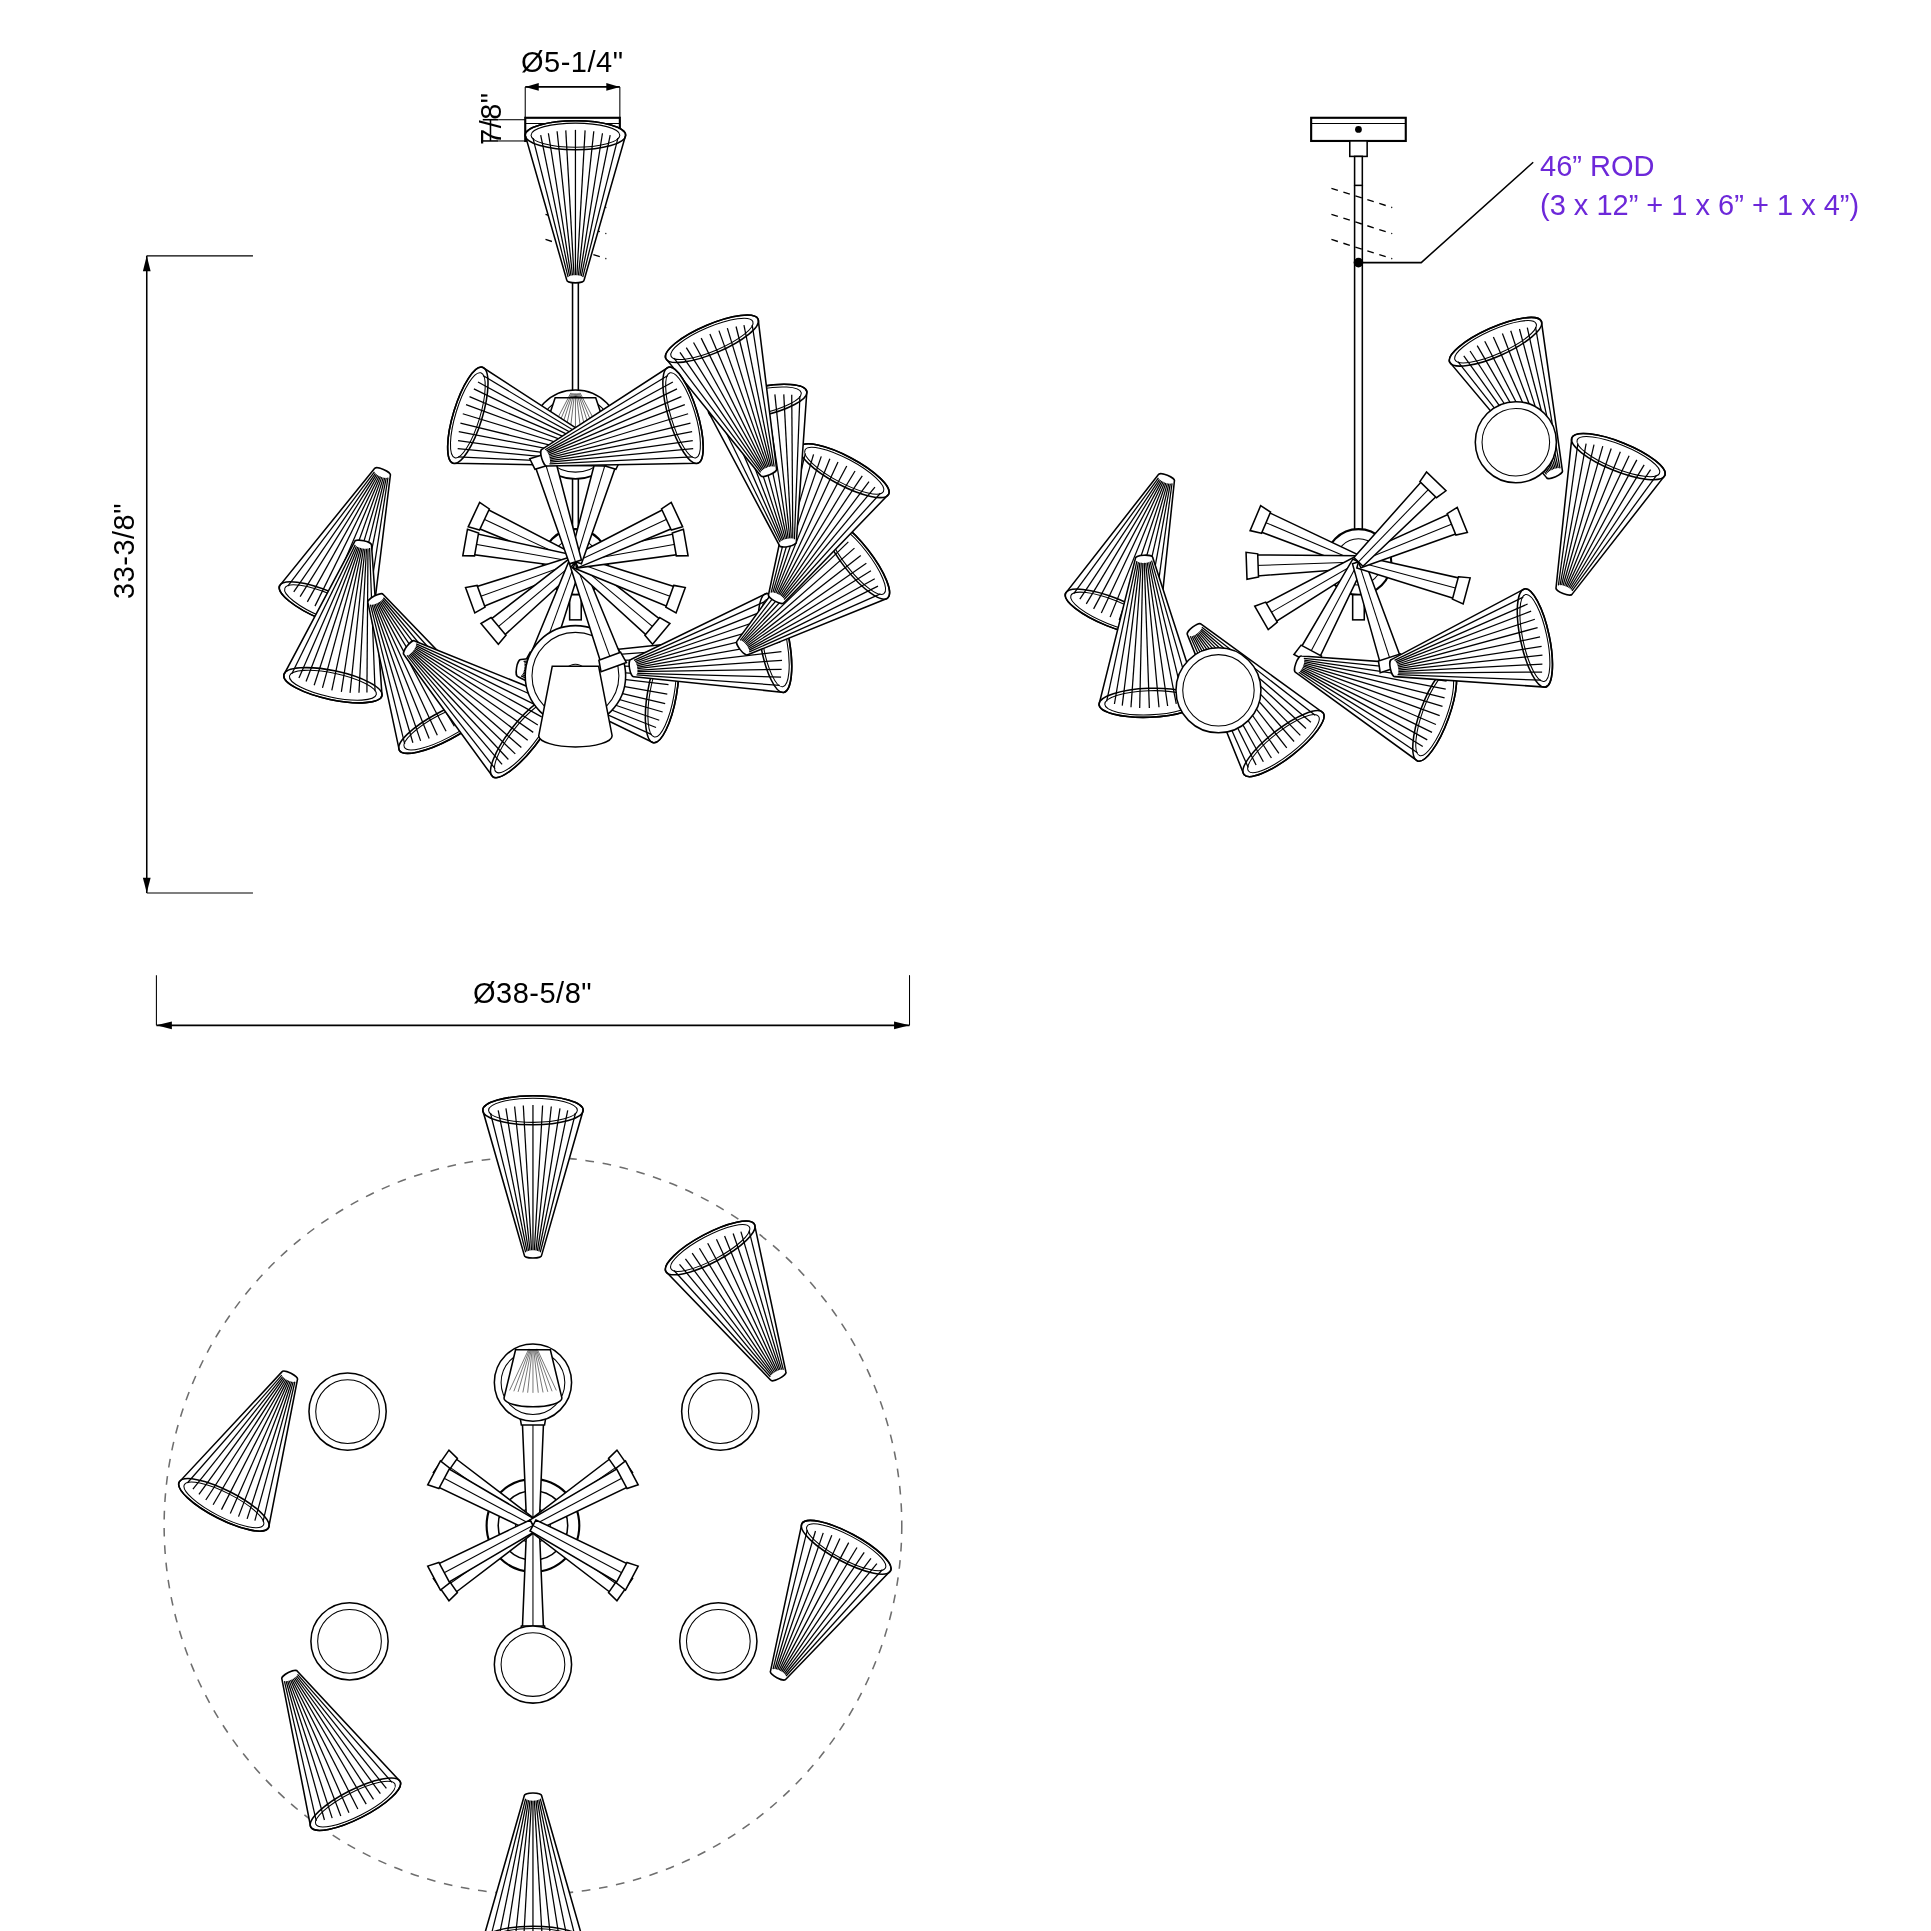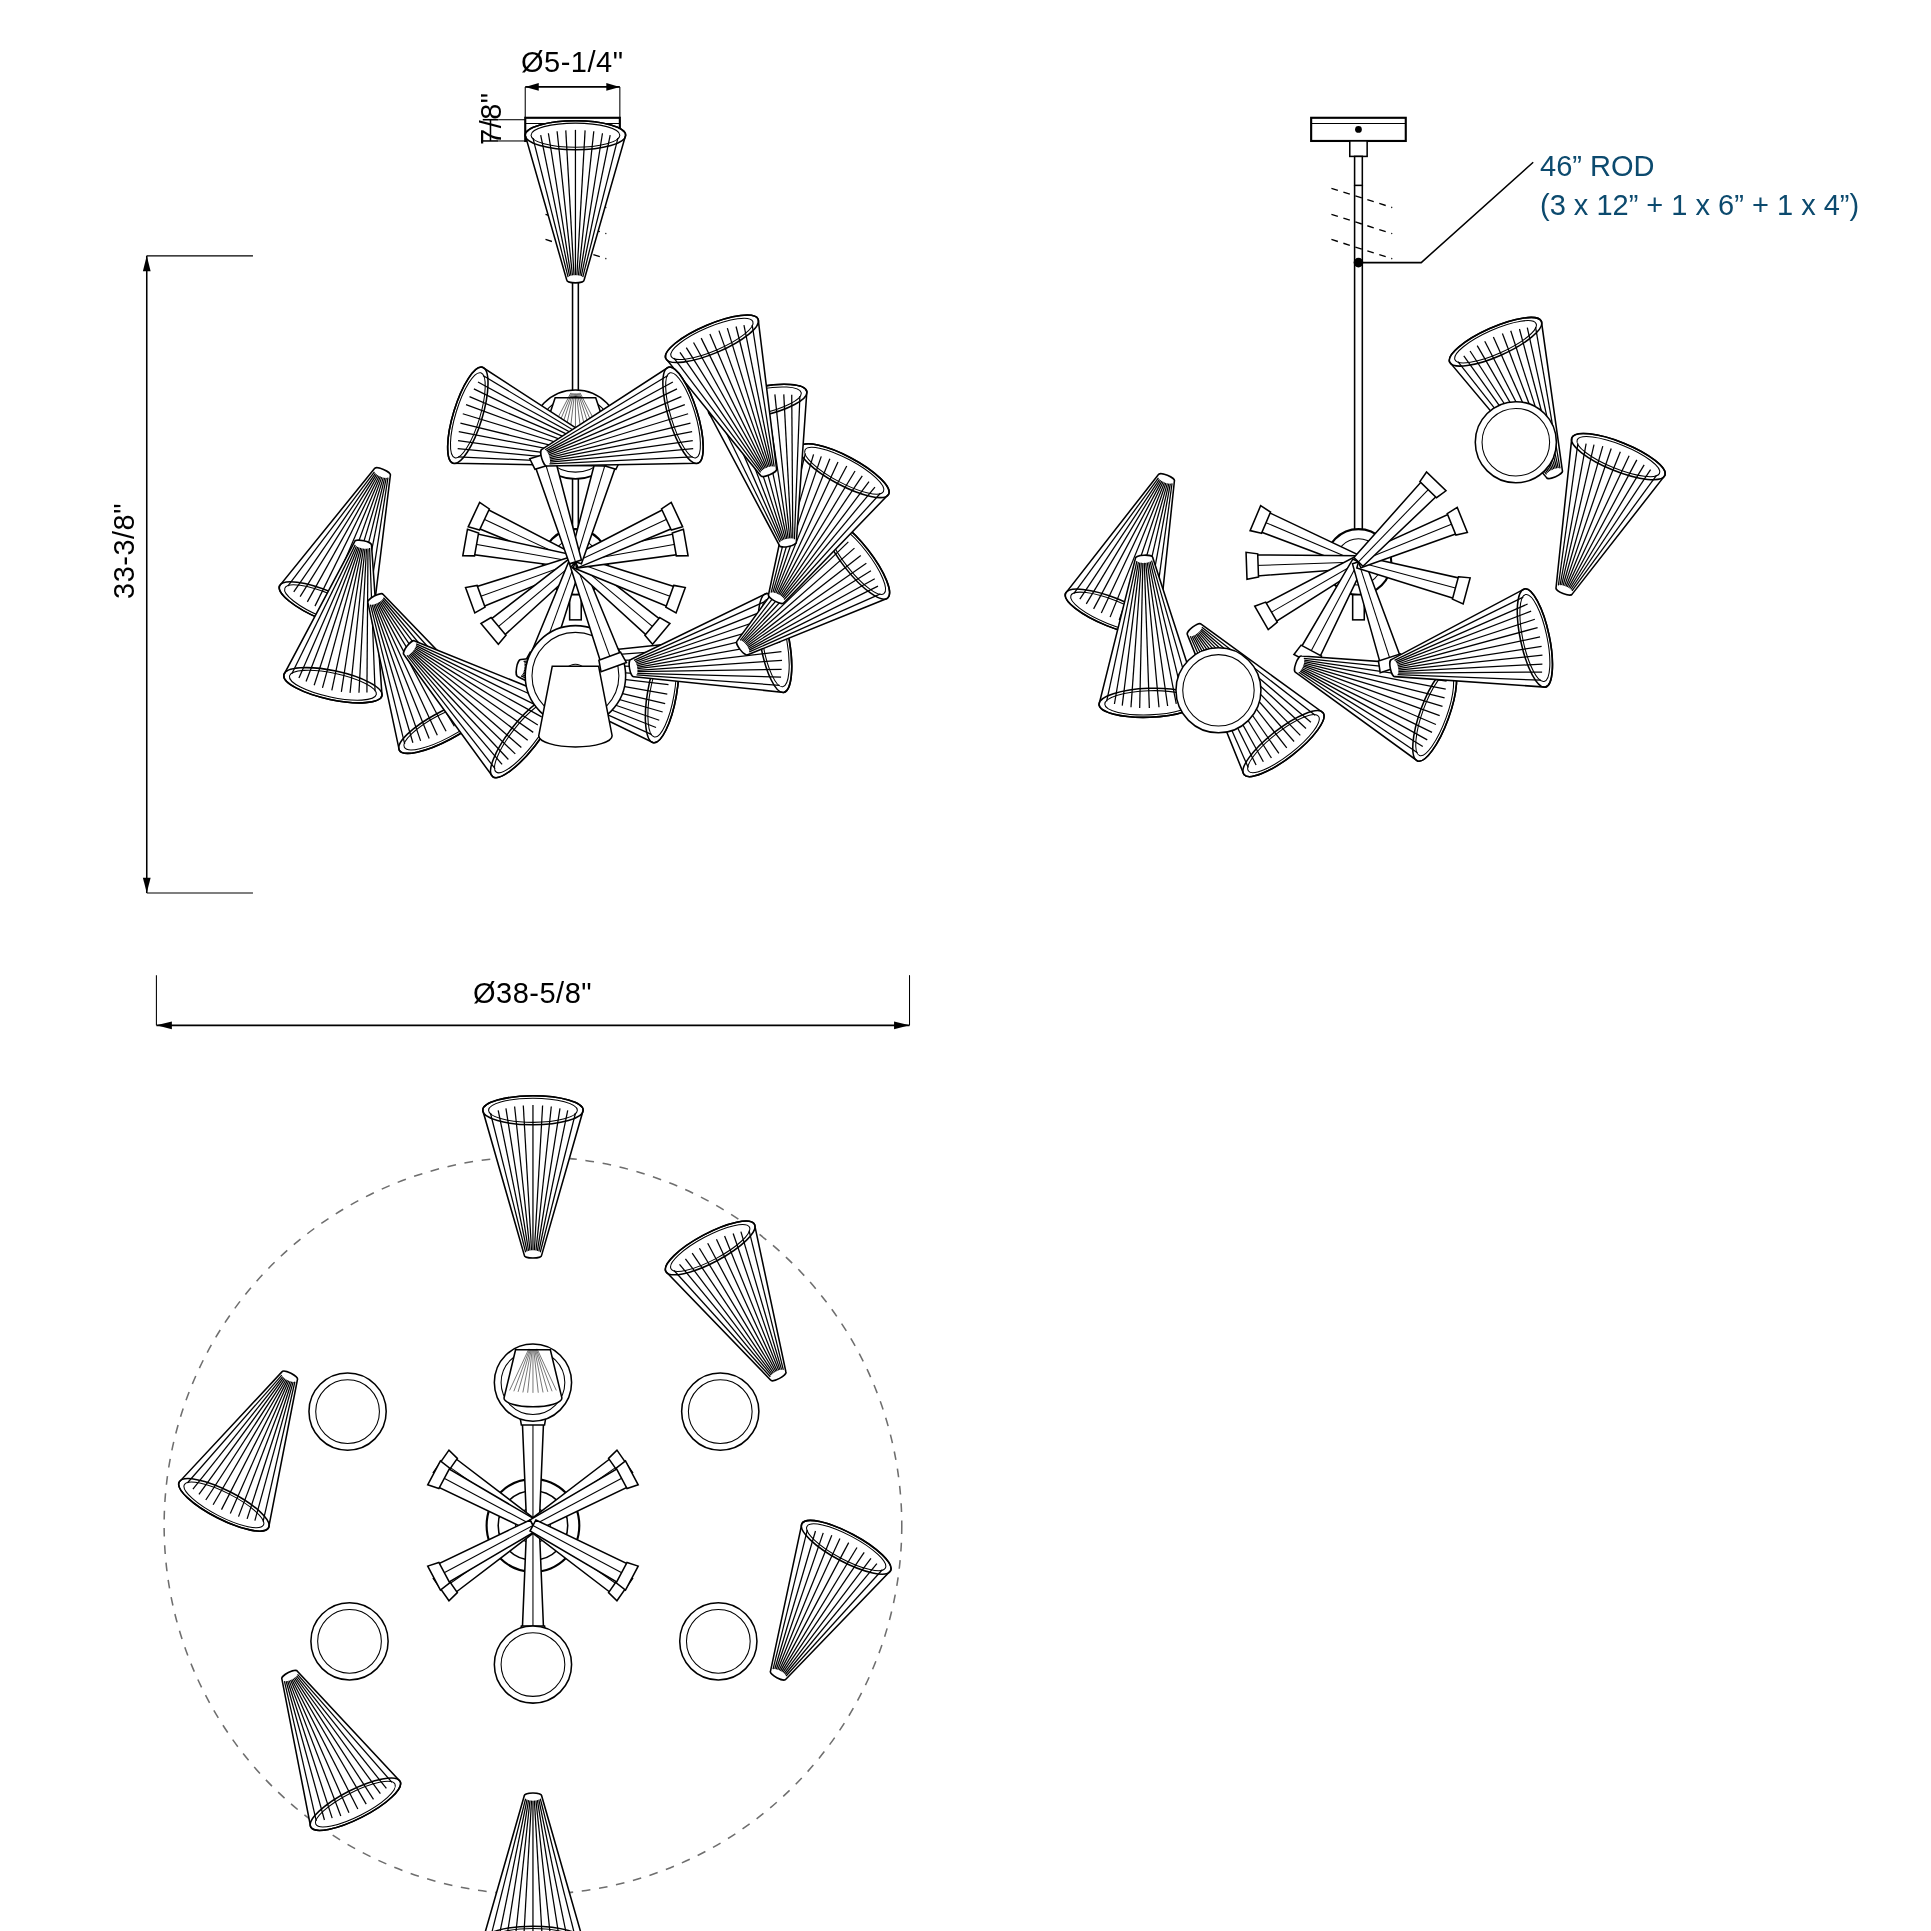--- a/index.html
+++ b/index.html
@@ -37,7 +37,7 @@
     position: absolute;
     font-family: "Liberation Sans", sans-serif;
     font-size: 29px;
-    color: #0c4a6e;
+    color: #6d28d9;
     white-space: nowrap;
     line-height: 1.35;
   }

